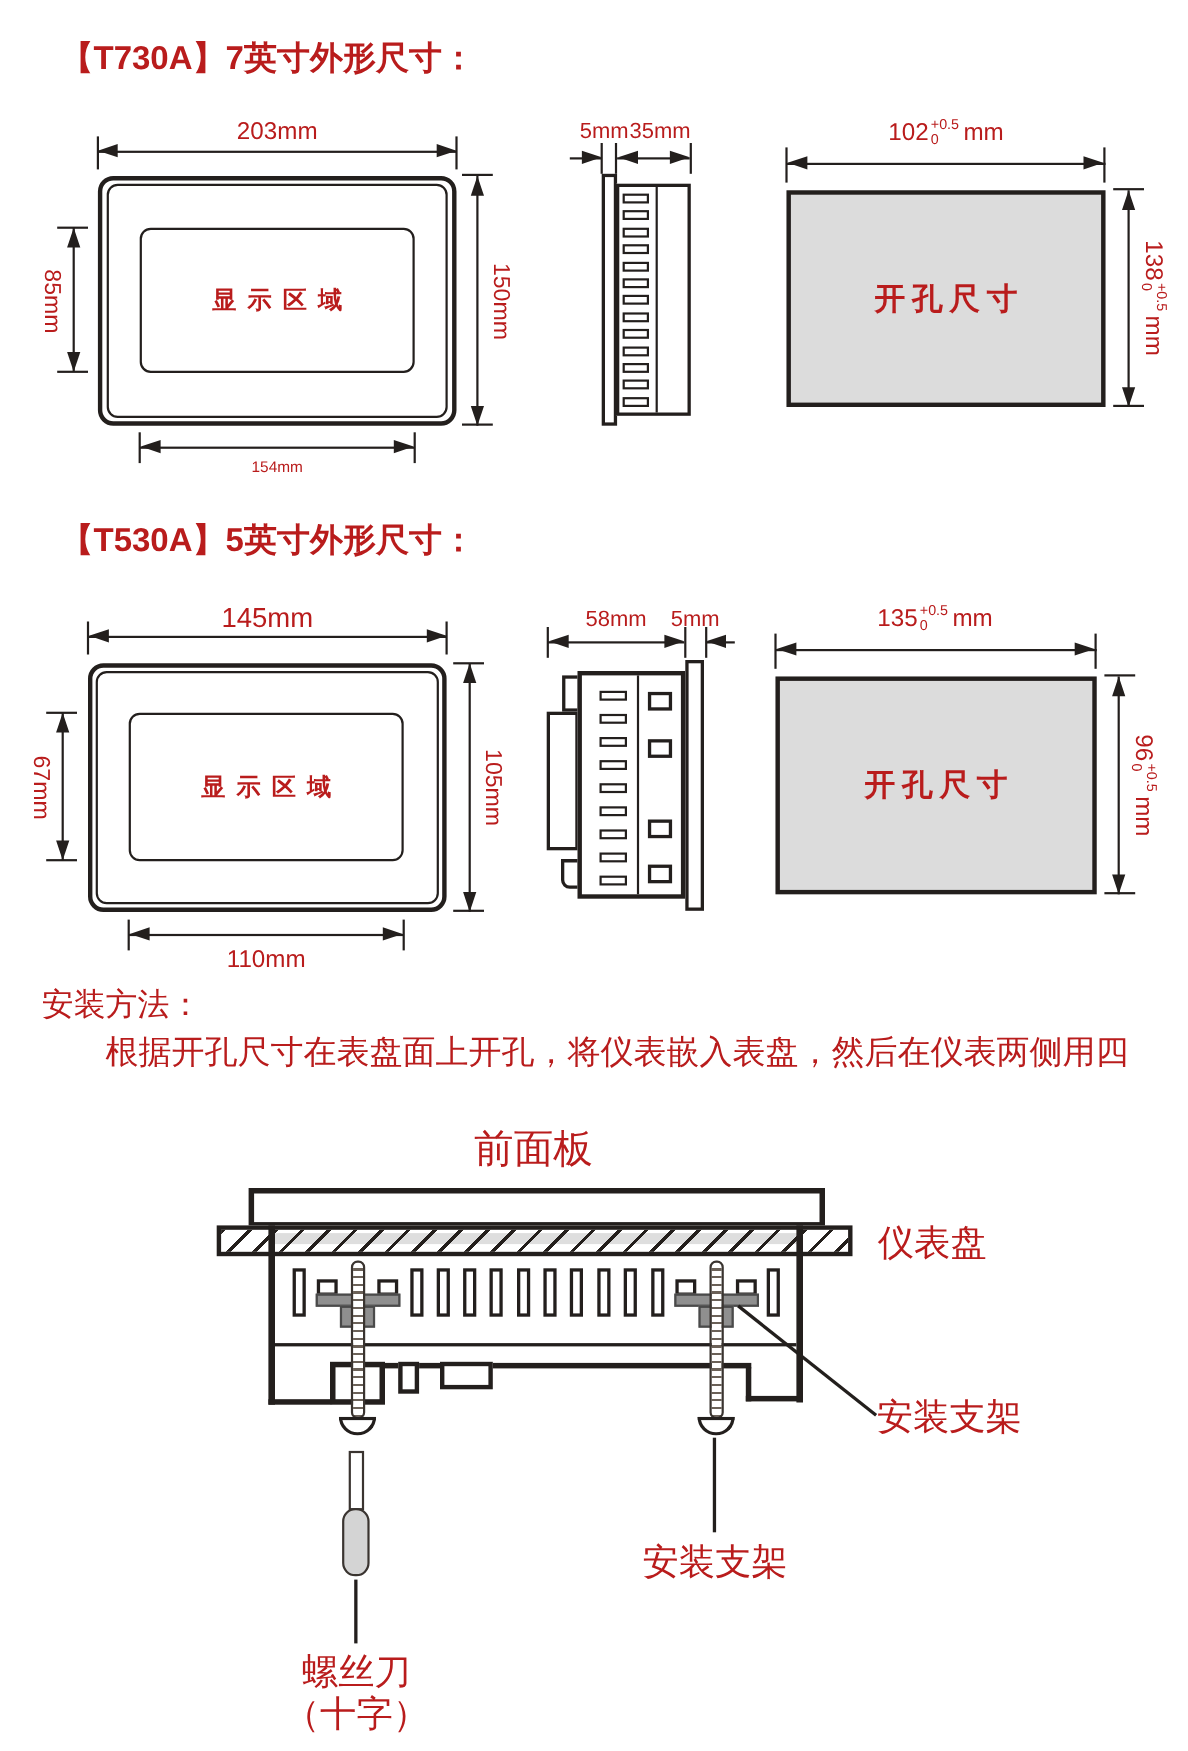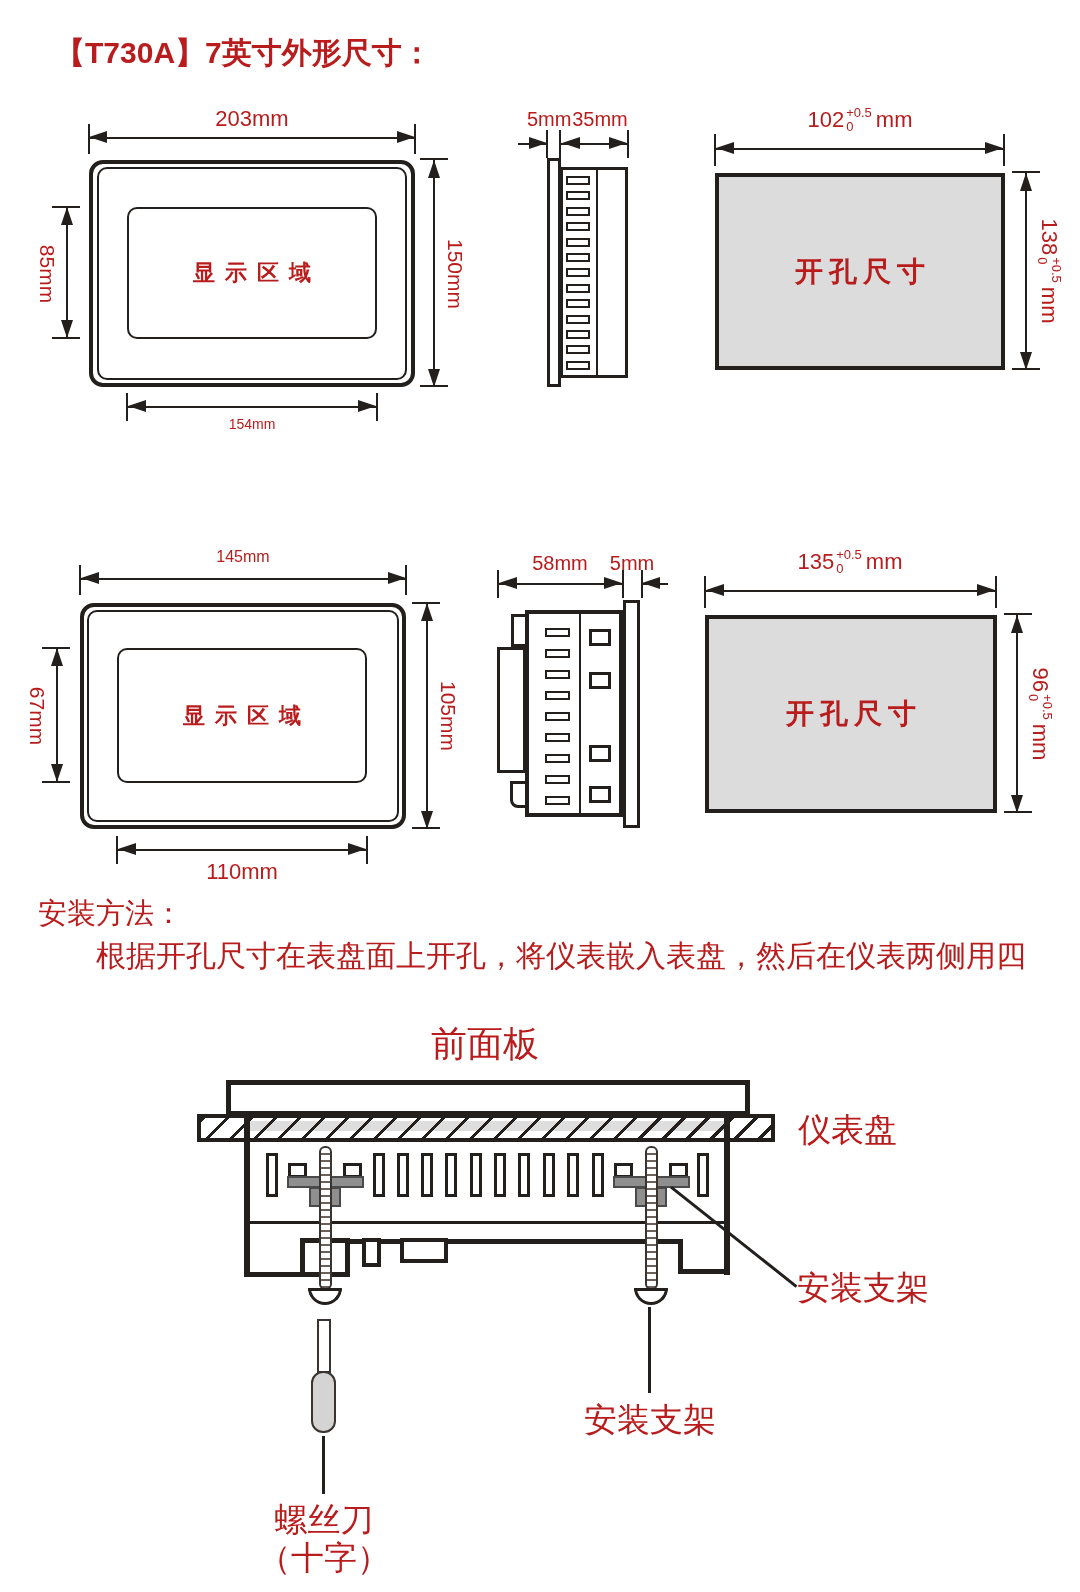--- a/index.html
+++ b/index.html
@@ -132,6 +132,7 @@
       <span>mm</span>
   </div>
 
+  <div class="title" style="left:55px;top:471px">【T530A】5英寸外形尺寸：</div>
 
   <div class="box" style="left:80px;top:603px;width:326px;height:226px;border-width:4px;border-radius:14px"></div>
   <div class="box" style="left:87px;top:610px;width:312px;height:212px;border-radius:10px"></div>

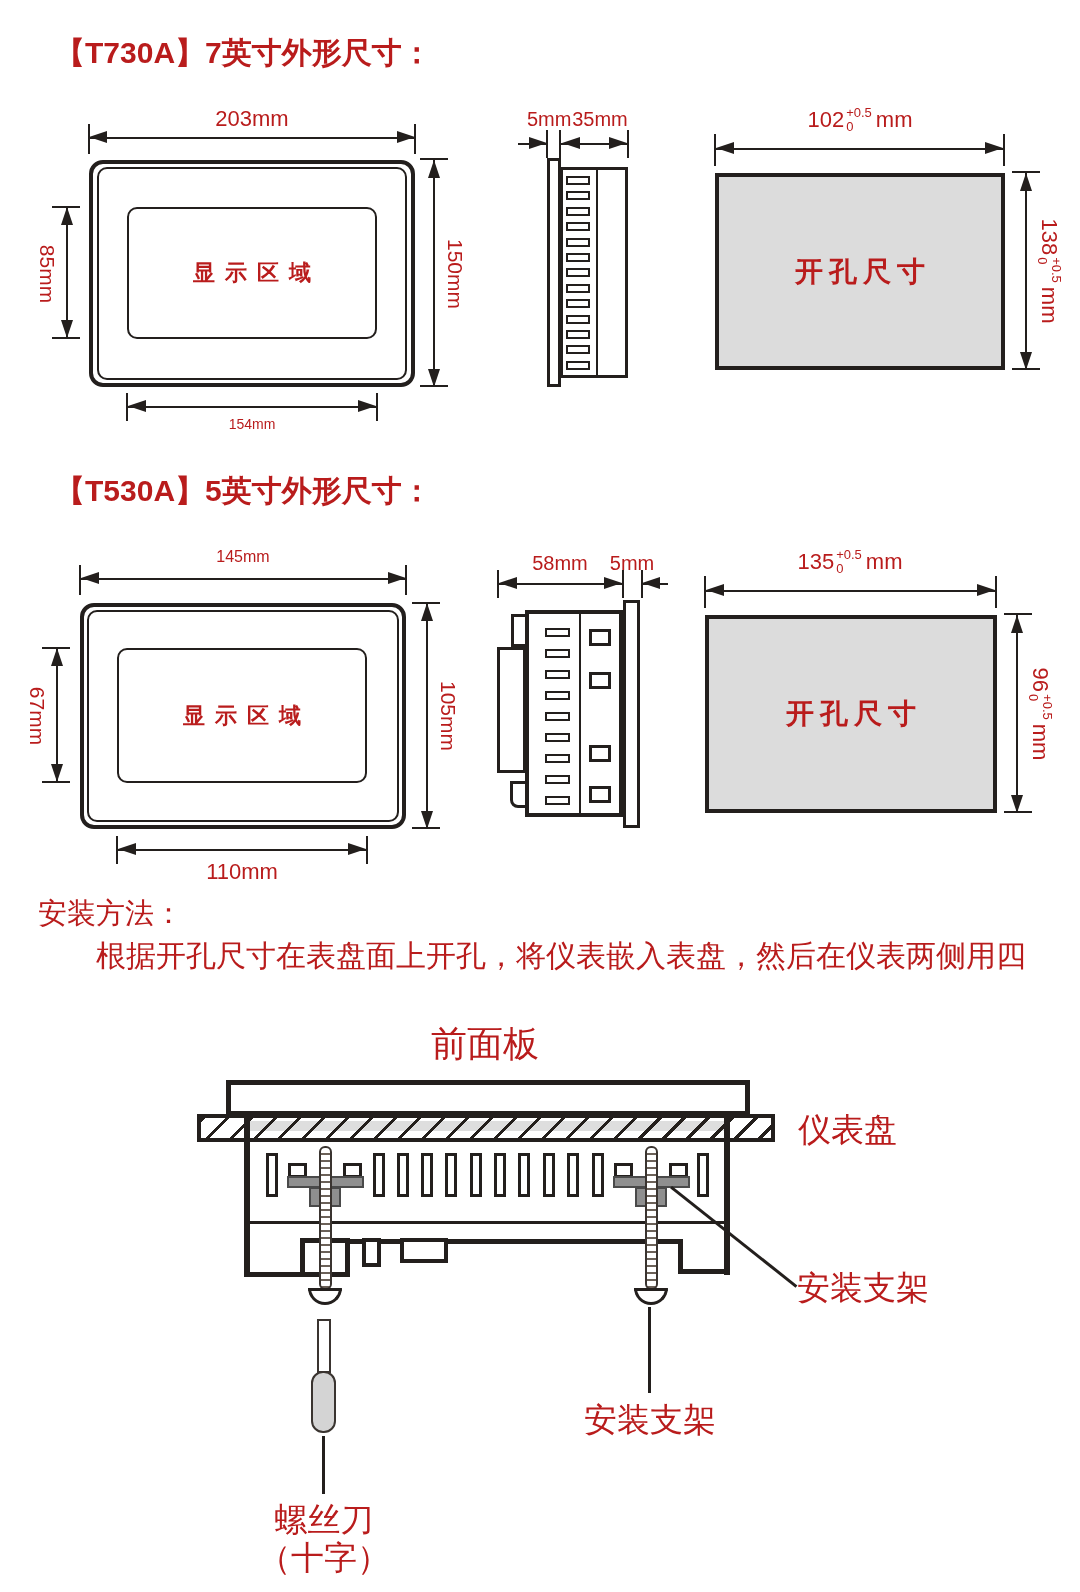--- a/index.html
+++ b/index.html
@@ -145,7 +145,7 @@
   <div class="hl" style="left:80px;top:578px;width:326px"></div>
   <div class="arr l" style="left:81px;top:572px"></div>
   <div class="arr r" style="left:388px;top:572px"></div>
-  <div class="dlab" style="left:171px;top:548px;width:144px;font-size:16px">145mm</div>
+  <div class="dlab" style="left:171px;top:548px;width:144px;font-size:25px">145mm</div>
 
   <div class="hl" style="left:42px;top:647px;width:28px"></div>
   <div class="hl" style="left:42px;top:781px;width:28px"></div>

